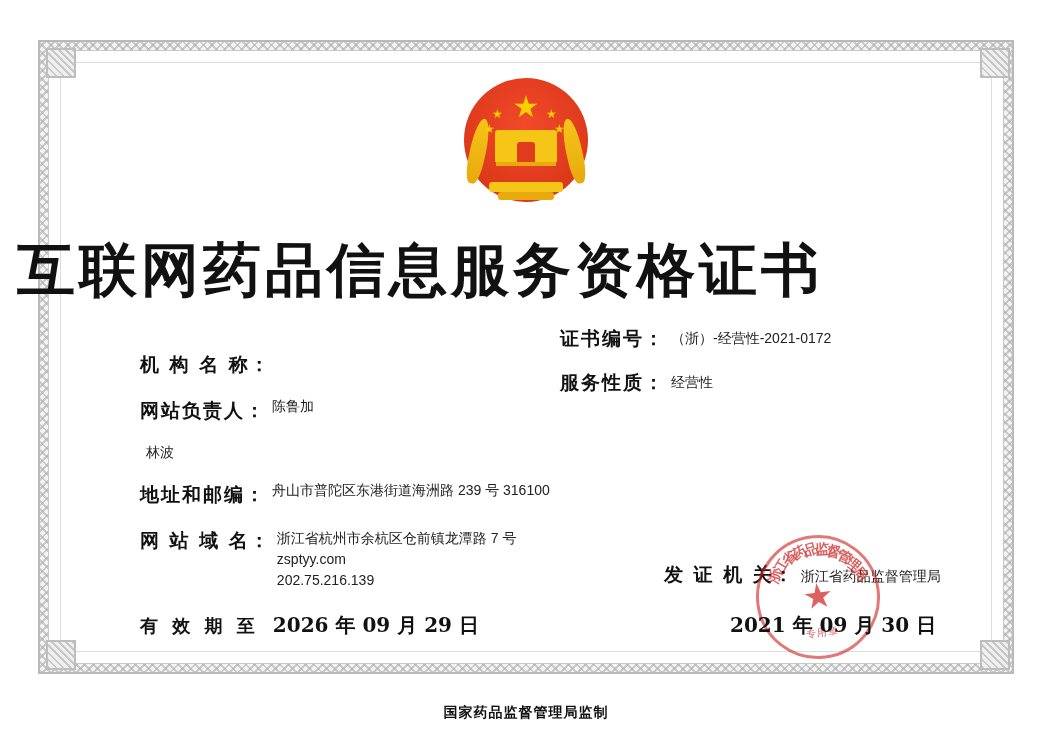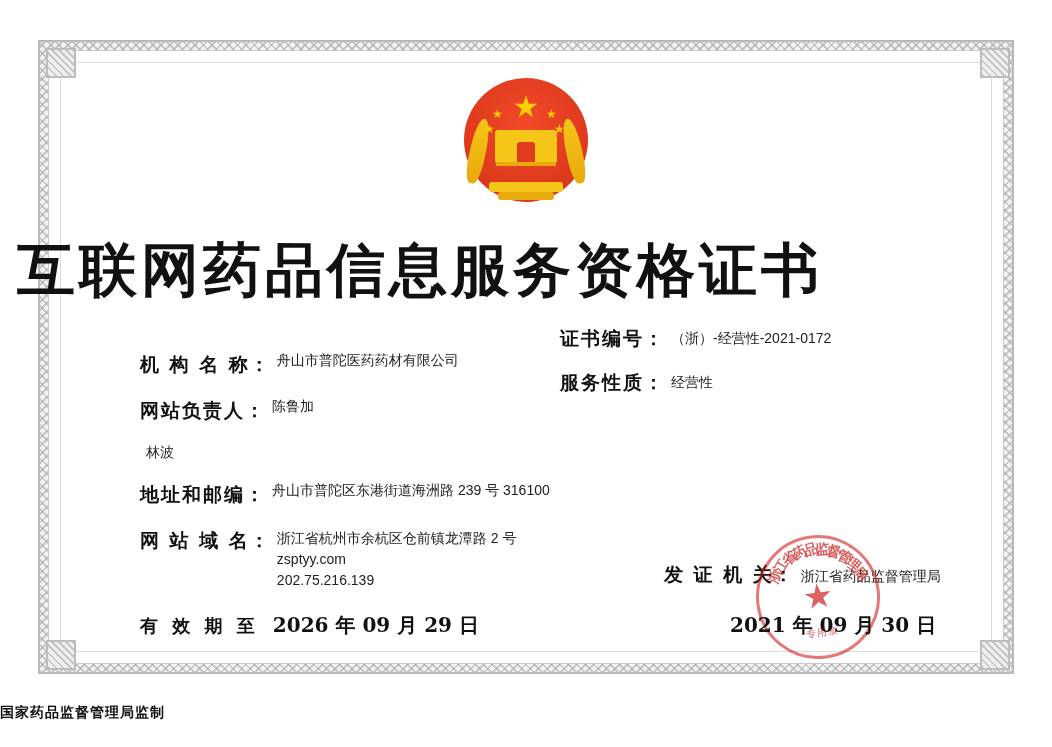--- a/index.html
+++ b/index.html
@@ -412,7 +412,6 @@
   <div class="fields">
     <div class="field-row">
       <span class="f-label">机 构 名 称：</span>
-      <span class="f-value">舟山市普陀医药药材有限公司</span>
     </div>
     <div class="field-row">
       <span class="f-label">网站负责人：</span>

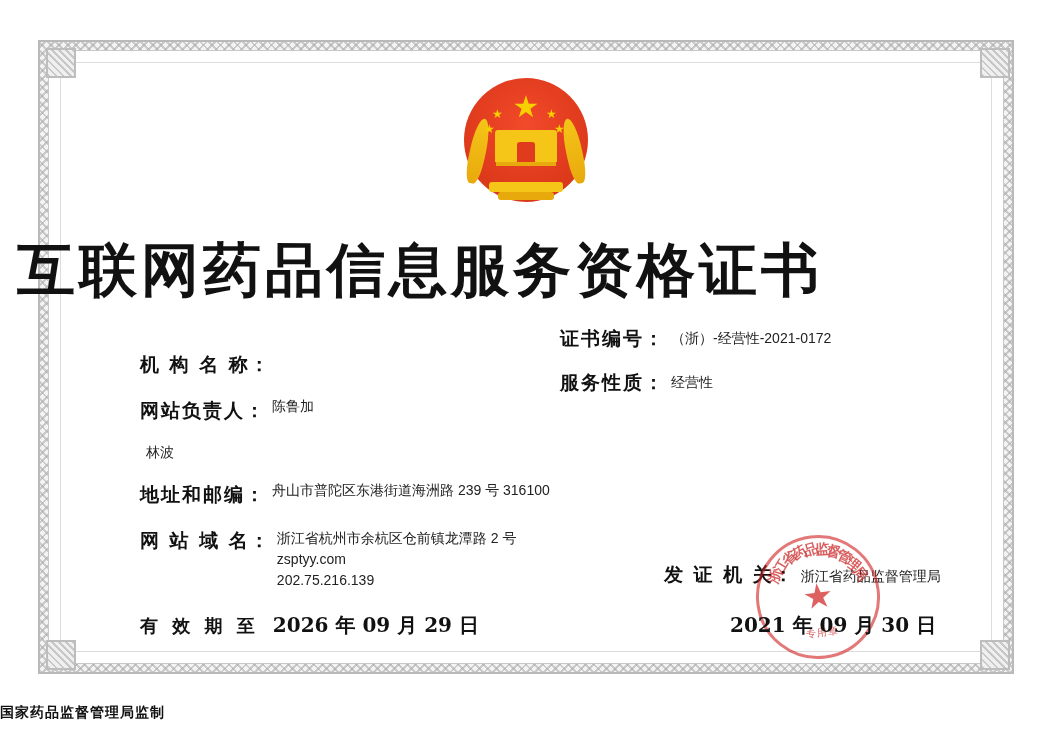--- a/index.html
+++ b/index.html
@@ -427,7 +427,7 @@
     <div class="field-row">
       <span class="f-label">网 站 域 名：</span>
       <span class="f-value-multi">
-        <div>浙江省杭州市余杭区仓前镇龙潭路 2 号</div>
+        <div>浙江省杭州市余杭区仓前镇龙潭路 7 号</div>
         <div>zsptyy.com</div>
         <div>202.75.216.139</div>
       </span>

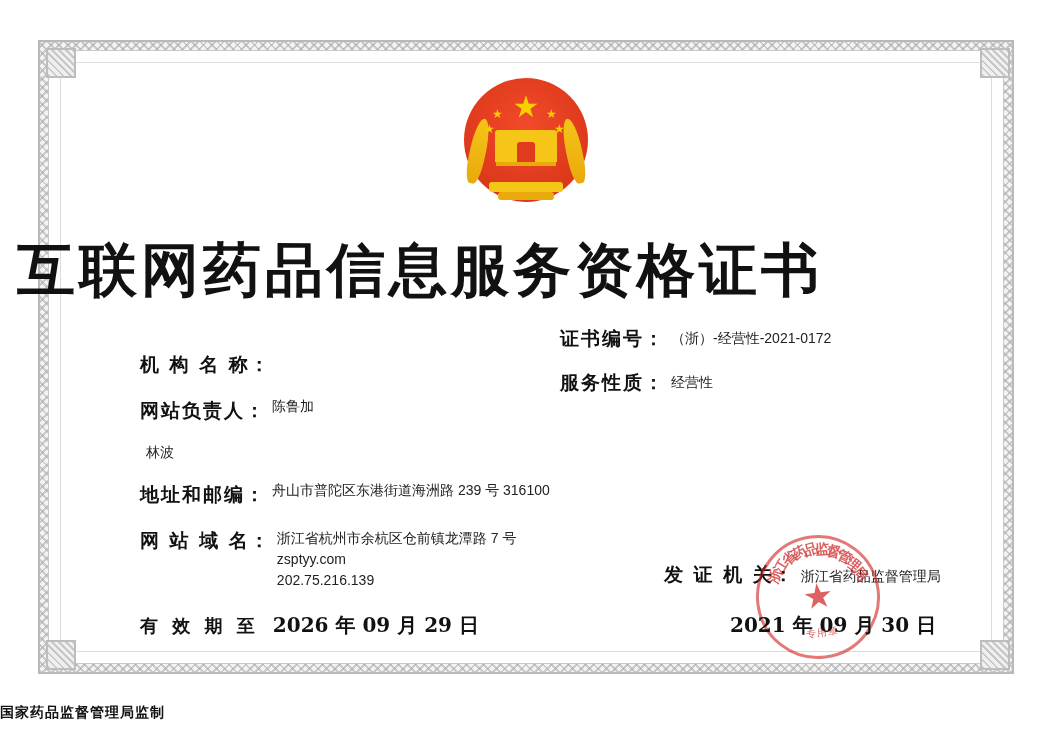--- a/index.html
+++ b/index.html
@@ -359,7 +359,7 @@
     left: 0;
     top: 704px;
     width: 1052px;
-    text-align: left;
+    text-align: center;
     font-family: "DejaVu Serif", "Liberation Serif", serif;
     font-size: 14px;
     font-weight: bold;

